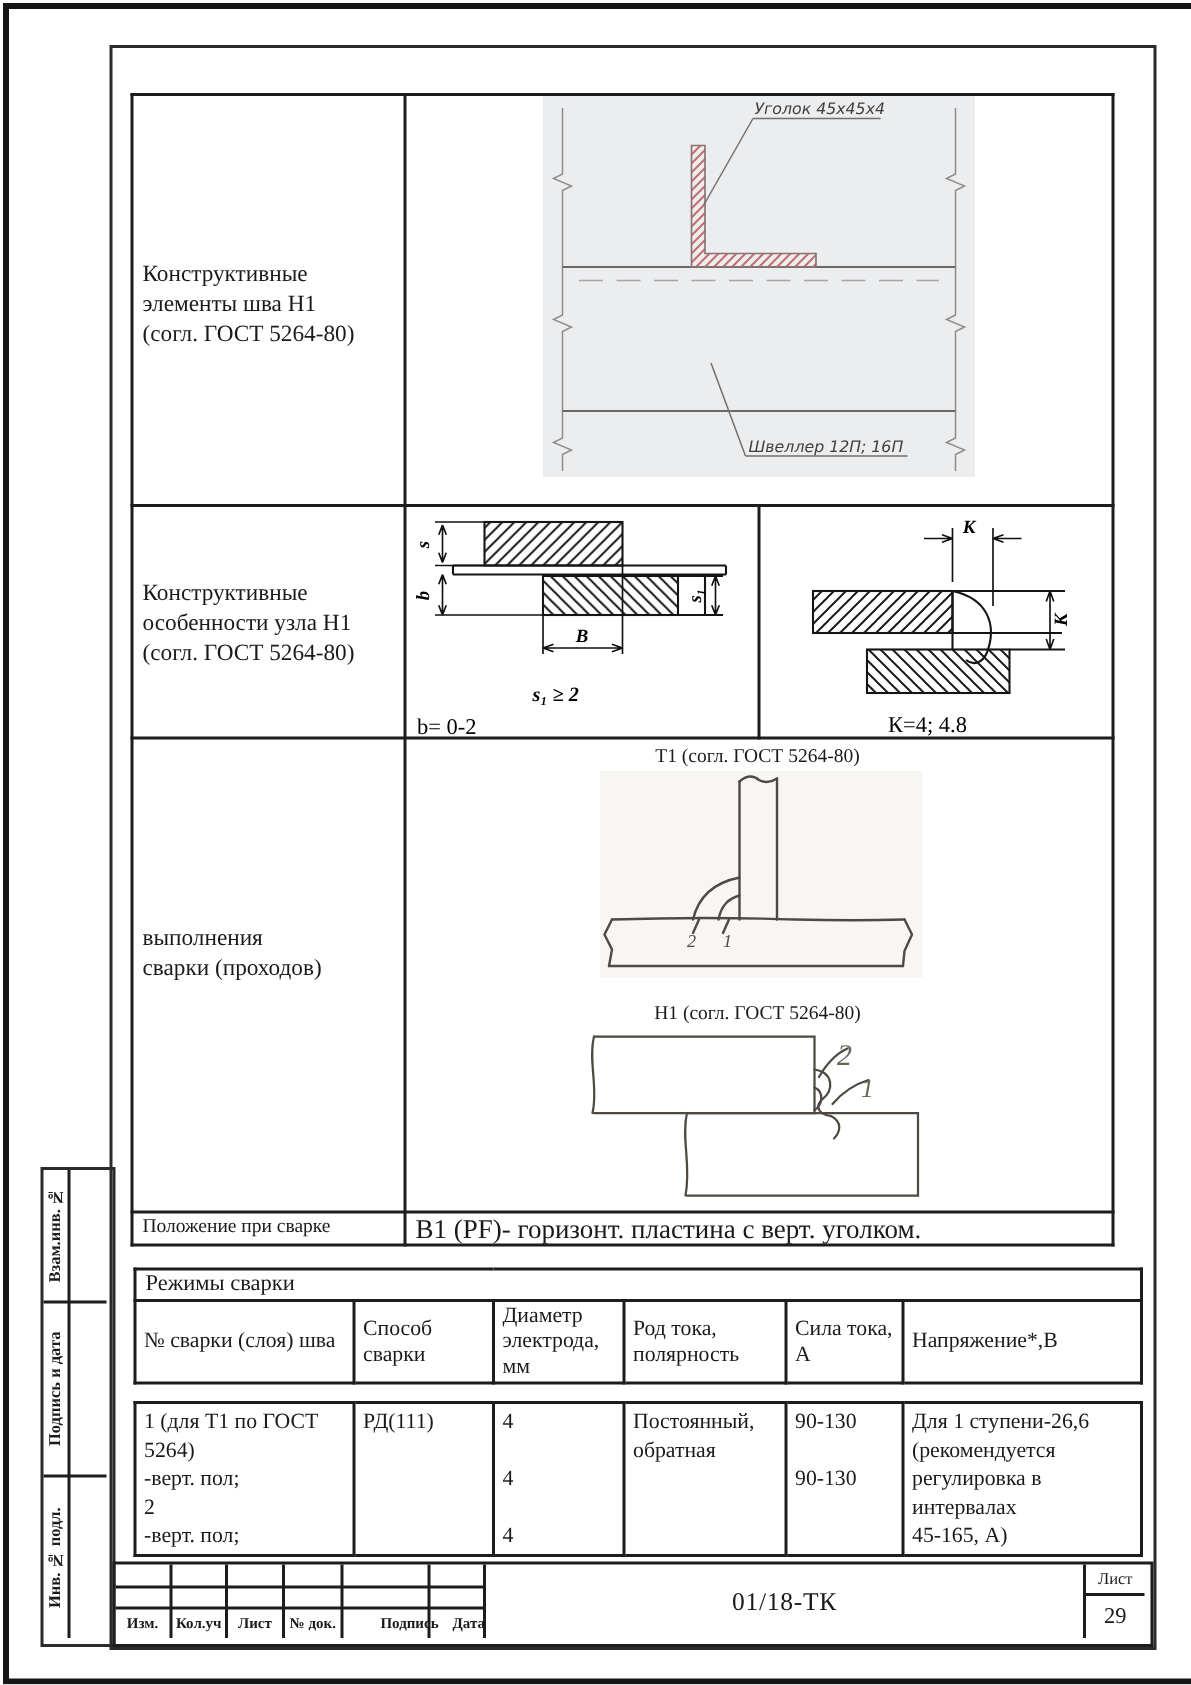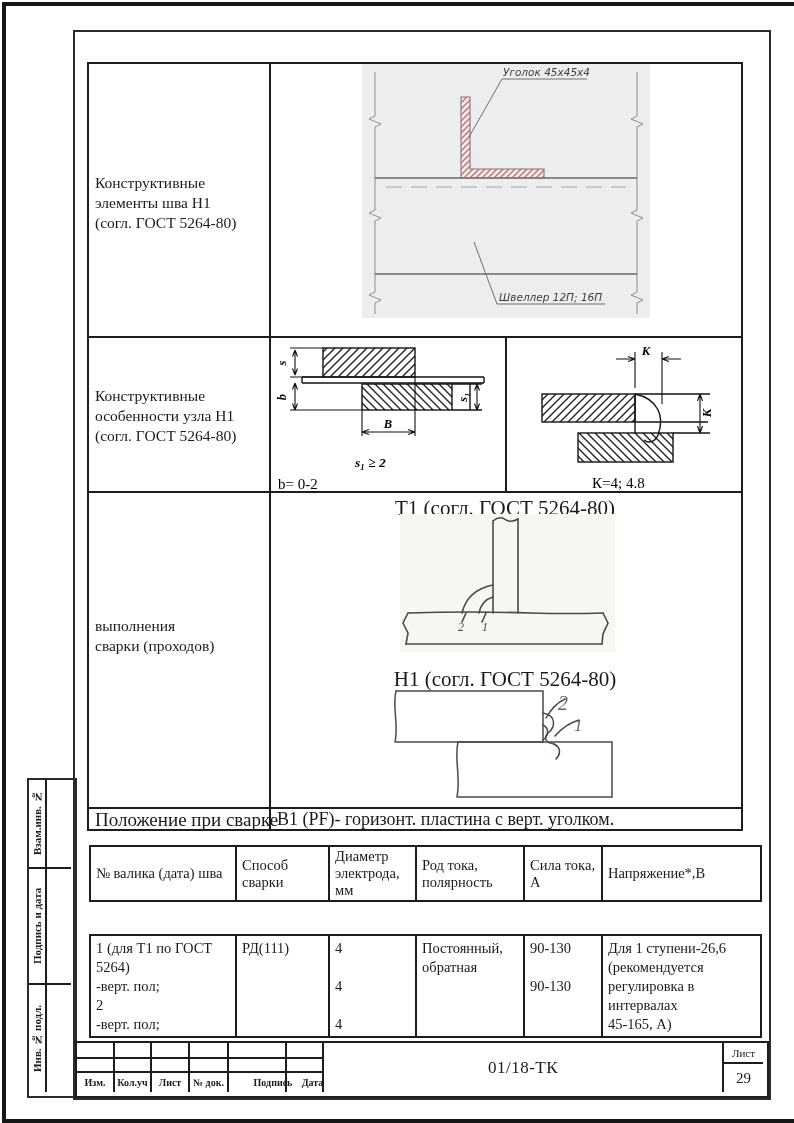--- a/index.html
+++ b/index.html
@@ -8,7 +8,7 @@
   .abs{position:absolute;}
   .ln{position:absolute;background:#1d1d1d;}
   .cell-label{font-size:15.5px;line-height:20px;}
-  .fig-title{font-size:21px;text-align:center;}
+  .fig-title{font-size:13px;text-align:center;}
   .vlabel{position:absolute;display:flex;align-items:center;justify-content:center;
           writing-mode:vertical-rl;transform:rotate(180deg);
           font-weight:bold;font-size:11px;white-space:nowrap;}

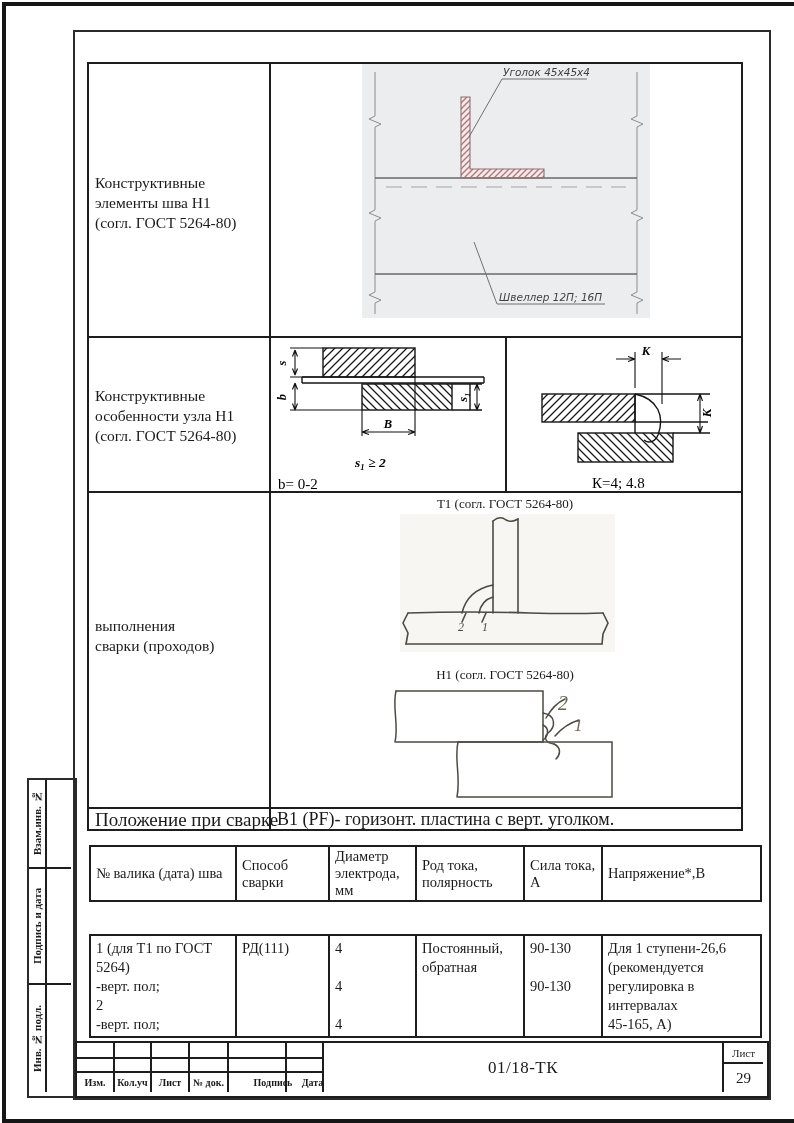--- a/index.html
+++ b/index.html
@@ -79,7 +79,7 @@
     <div>выполнения</div>
     <div>сварки (проходов)</div>
   </div>
-  <div class="abs" style="left:95px;top:809px;font-size:19px;">Положение при сварке</div>
+  <div class="abs" style="left:95px;top:809px;font-size:13px;">Положение при сварке</div>
   <div class="abs" style="left:277px;top:809px;font-size:18px;">В1 (PF)- горизонт. пластина с верт. уголком.</div>
 
   <svg class="abs" style="left:362px;top:64px;" width="288" height="254" viewBox="0 0 288 254">

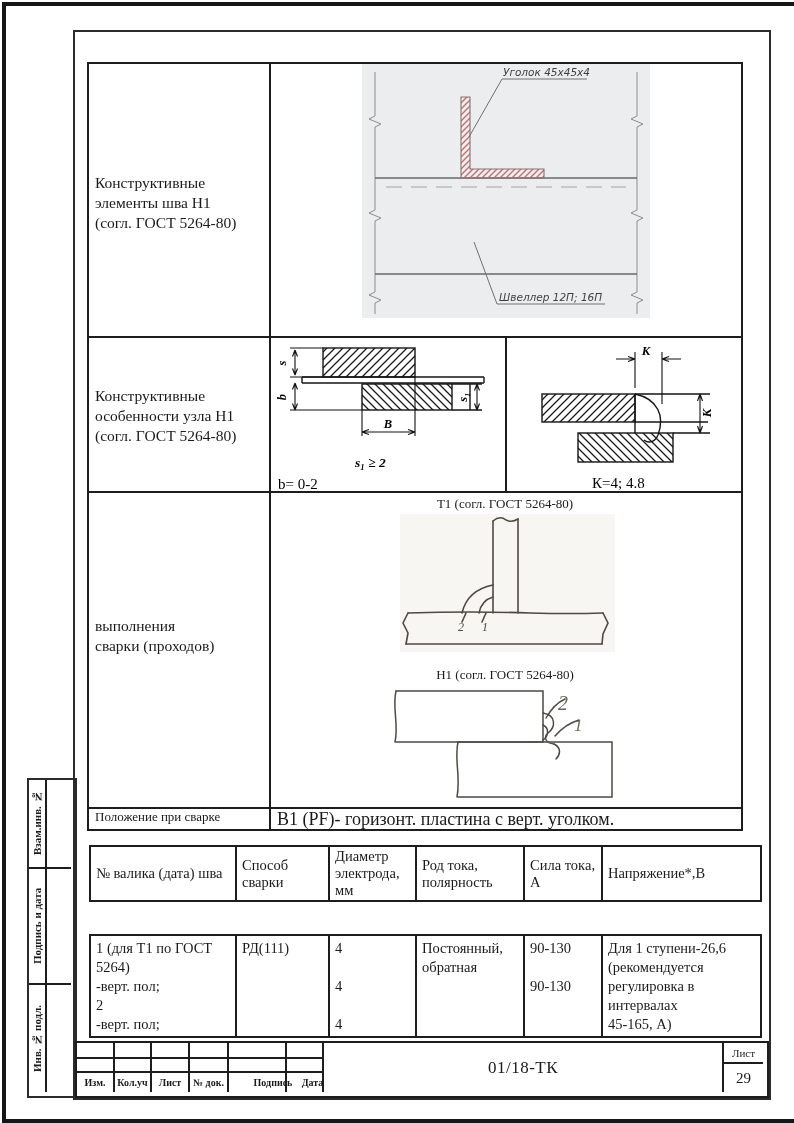--- a/index.html
+++ b/index.html
@@ -183,6 +183,9 @@
         <col style="width:159px">
     </colgroup>
     <tbody>
+        <tr>
+          <td class="m-title" colspan="6">Режимы сварки</td>
+        </tr>
     <tr class="m-head">
       <td>№ валика (дата) шва</td>
       <td>Способ сварки</td>

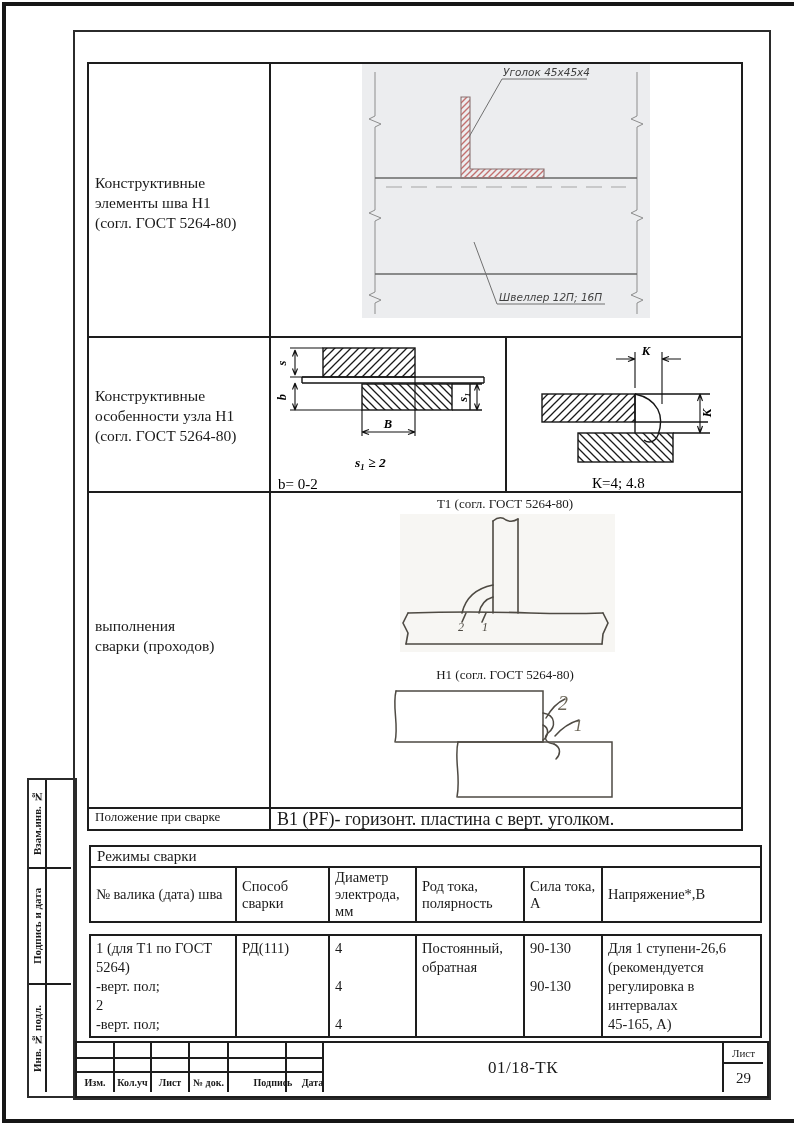--- a/index.html
+++ b/index.html
@@ -187,7 +187,7 @@
           <td class="m-title" colspan="6">Режимы сварки</td>
         </tr>
     <tr class="m-head">
-      <td>№ валика (дата) шва</td>
+      <td>№ сварки (слоя) шва</td>
       <td>Способ сварки</td>
       <td>Диаметр электрода, мм</td>
       <td>Род тока, полярность</td>

